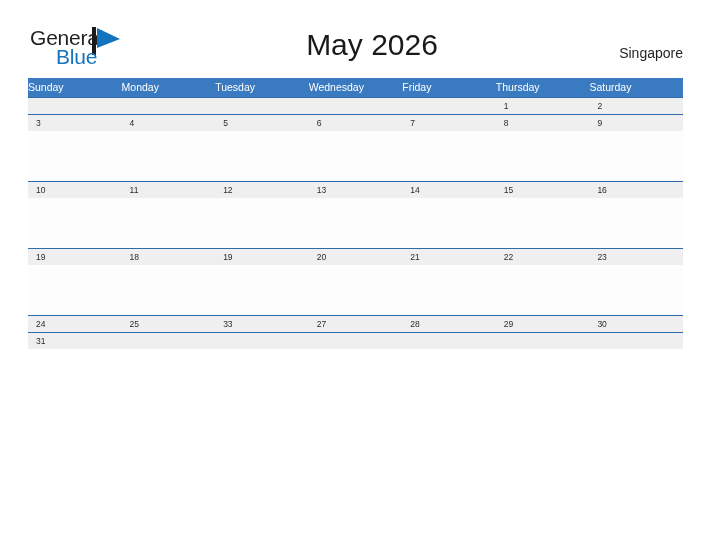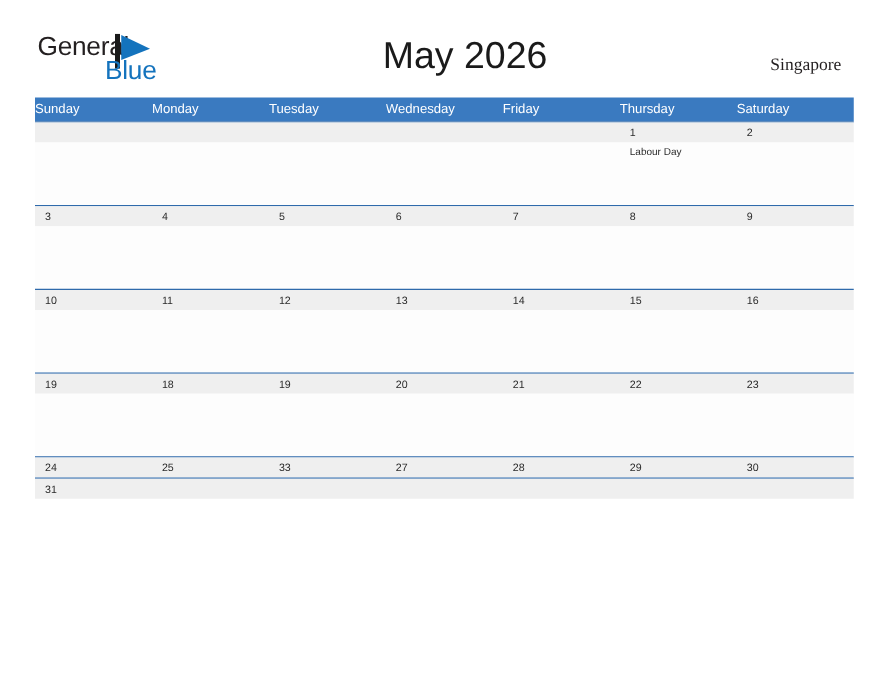--- a/index.html
+++ b/index.html
@@ -57,7 +57,6 @@
     color: #1473bd;
     letter-spacing: -0.2px;
     font-family: "Liberation Sans", sans-serif;
-    margin-left: 28px;
   }
   .logo-flag {
     position: absolute;

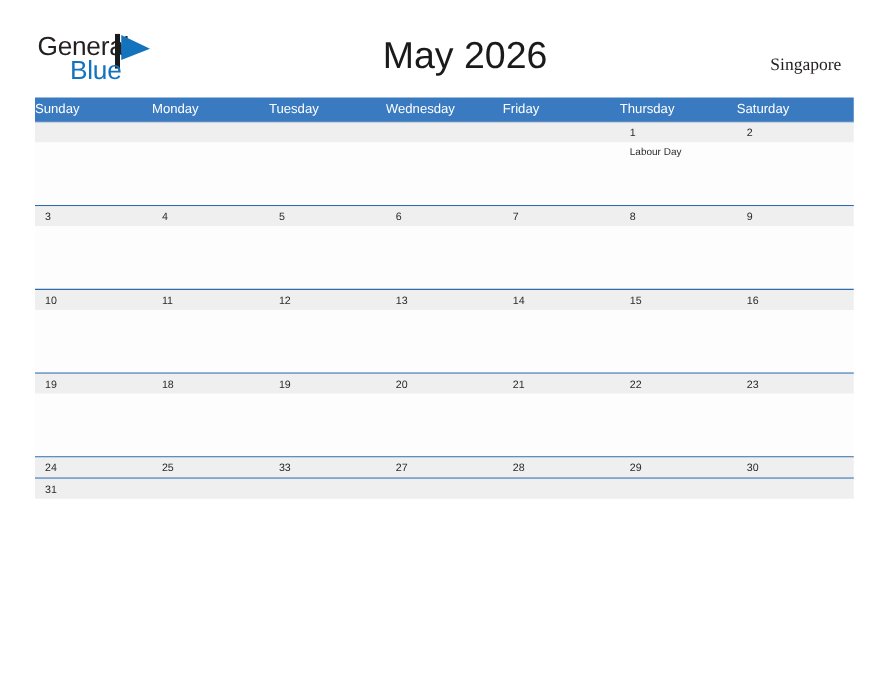--- a/index.html
+++ b/index.html
@@ -80,11 +80,11 @@
 
   .cal-locale {
     position: absolute;
-    right: 39px;
+    right: 29px;
     top: 45px;
     font-size: 14px;
     color: #231f20;
-    font-family: Liberation Serif, serif;
+    font-family: Liberation Sans, sans-serif;
   }
 
   

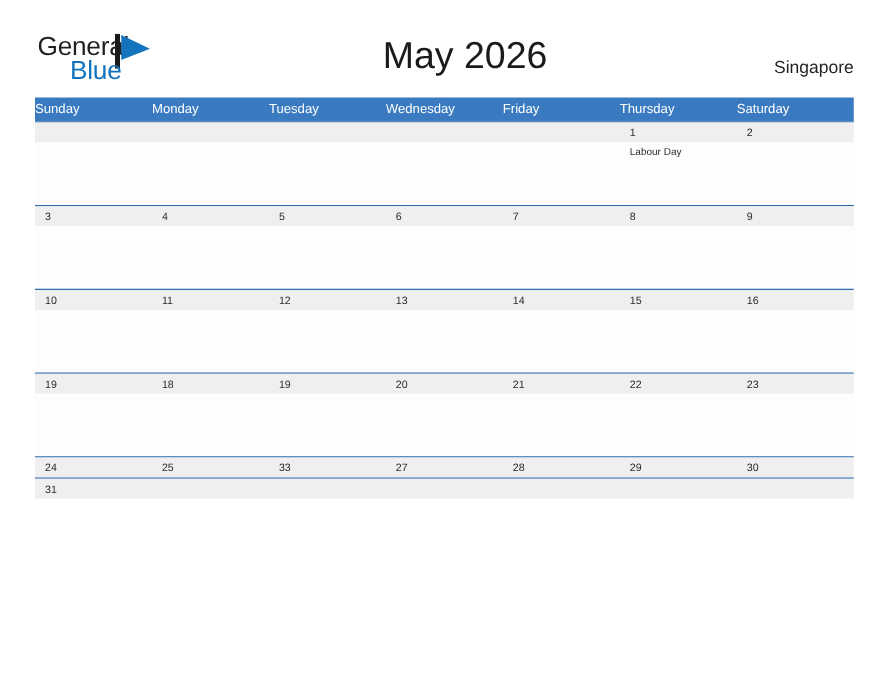--- a/index.html
+++ b/index.html
@@ -205,29 +205,6 @@
         <div class="date-cell">1</div>
         <div class="date-cell">2</div>
       </div>
-      <div class="week-body">
-        <div class="event-cell">
-            <div class="event-text"></div>
-          </div>
-        <div class="event-cell">
-            <div class="event-text"></div>
-          </div>
-        <div class="event-cell">
-            <div class="event-text"></div>
-          </div>
-        <div class="event-cell">
-            <div class="event-text"></div>
-          </div>
-        <div class="event-cell">
-            <div class="event-text"></div>
-          </div>
-        <div class="event-cell">
-            <div class="event-text">Labour Day</div>
-          </div>
-        <div class="event-cell">
-            <div class="event-text"></div>
-          </div>
-      </div>
     </div>
 
     <div class="week-row">

